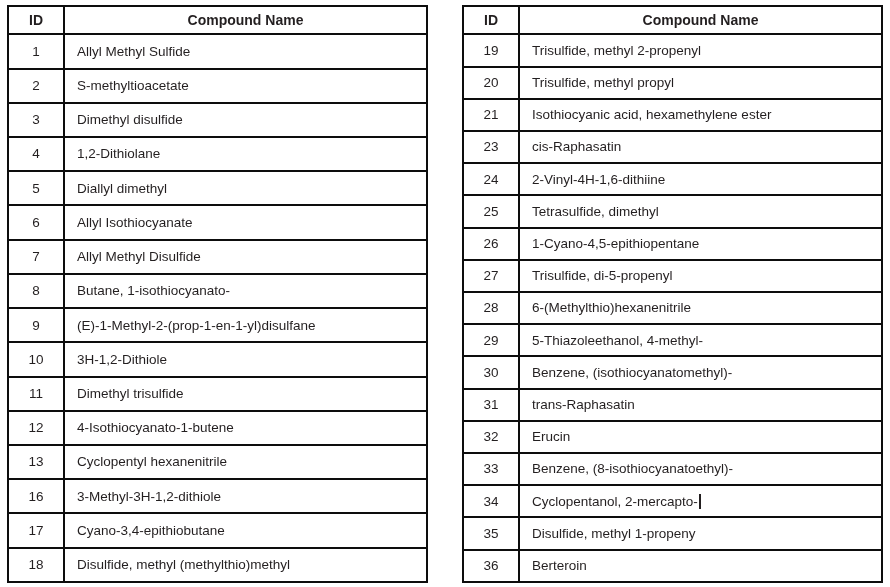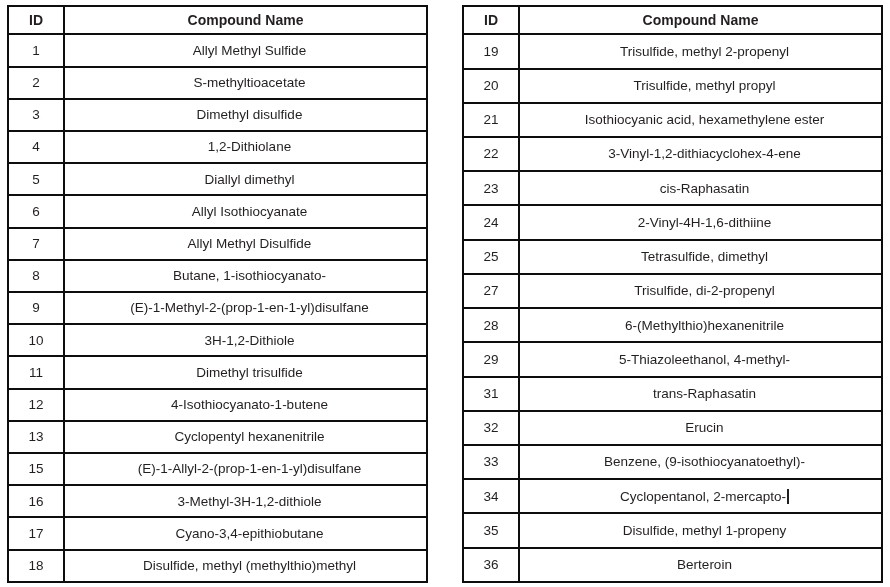--- a/index.html
+++ b/index.html
@@ -47,7 +47,7 @@
     padding: 0 2px;
   }
   td.name-cell {
-    text-align: center;
+    text-align: left;
     padding: 0 4px 0 12px;
   }
   .caret {

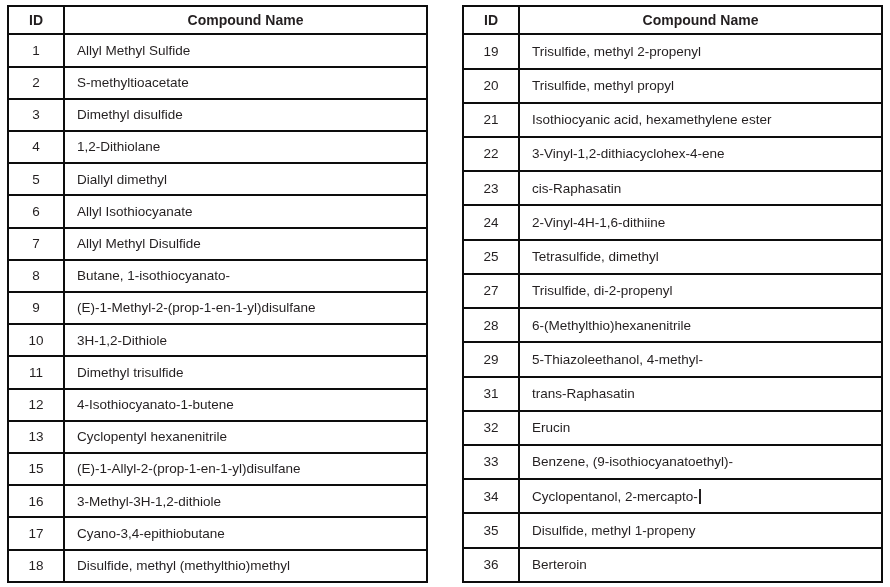--- a/index.html
+++ b/index.html
@@ -174,10 +174,6 @@
         <td class="name-cell">Isothiocyanic acid, hexamethylene ester</td>
       </tr>
         <tr>
-        <td class="id-cell">22</td>
-        <td class="name-cell">3-Vinyl-1,2-dithiacyclohex-4-ene</td>
-      </tr>
-        <tr>
         <td class="id-cell">23</td>
         <td class="name-cell">cis-Raphasatin</td>
       </tr>

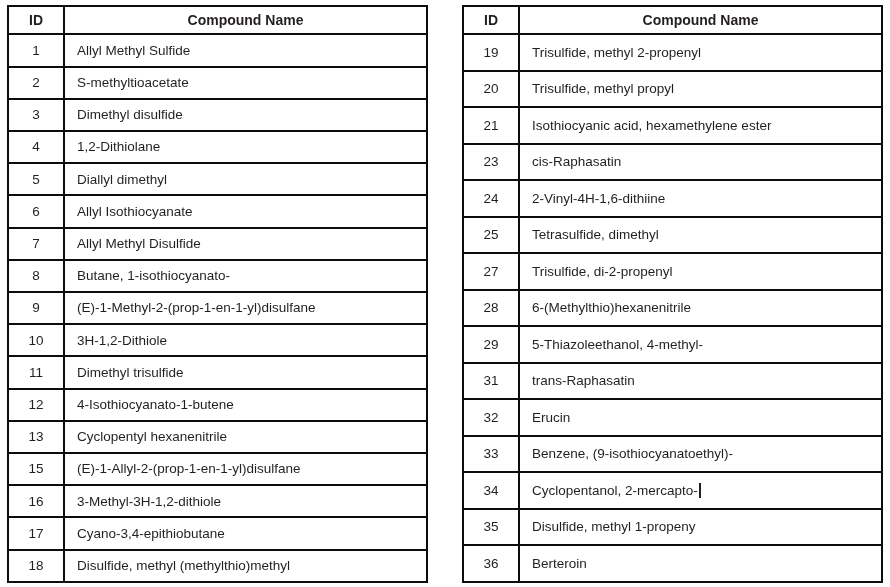--- a/index.html
+++ b/index.html
@@ -186,6 +186,10 @@
         <td class="name-cell">Tetrasulfide, dimethyl</td>
       </tr>
         <tr>
+        <td class="id-cell">26</td>
+        <td class="name-cell">1-Cyano-4,5-epithiopentane</td>
+      </tr>
+        <tr>
         <td class="id-cell">27</td>
         <td class="name-cell">Trisulfide, di-2-propenyl</td>
       </tr>

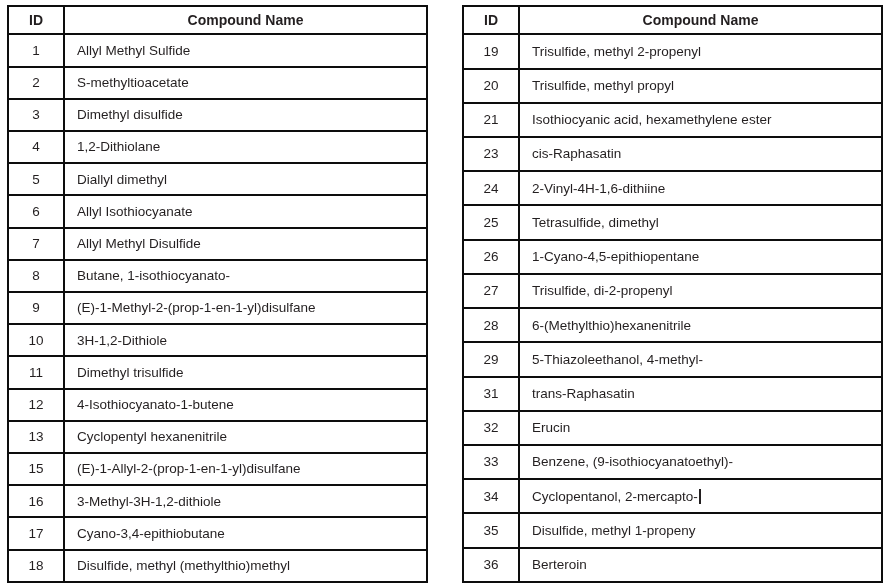--- a/index.html
+++ b/index.html
@@ -191,7 +191,7 @@
       </tr>
         <tr>
         <td class="id-cell">27</td>
-        <td class="name-cell">Trisulfide, di-2-propenyl</td>
+        <td class="name-cell">Trisulfide, di-5-propenyl</td>
       </tr>
         <tr>
         <td class="id-cell">28</td>

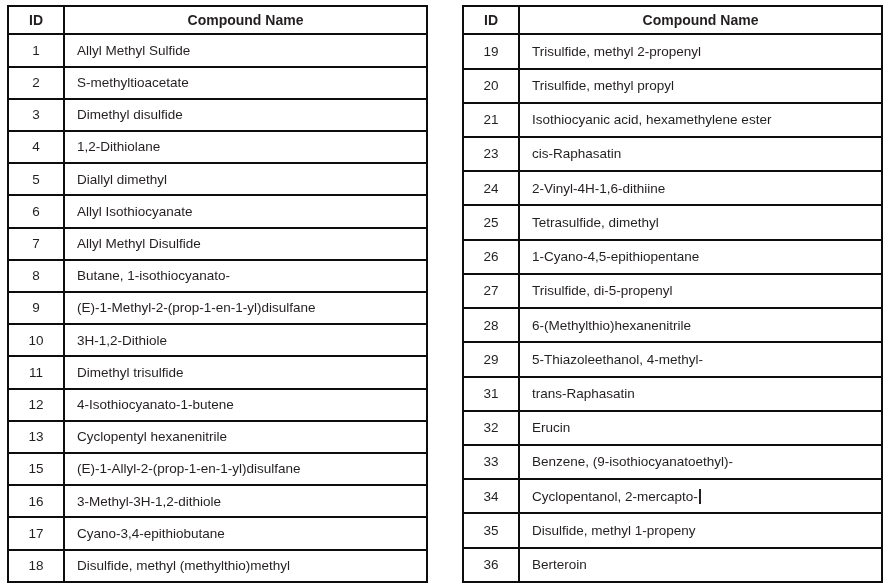--- a/index.html
+++ b/index.html
@@ -202,6 +202,10 @@
         <td class="name-cell">5-Thiazoleethanol, 4-methyl-</td>
       </tr>
         <tr>
+        <td class="id-cell">30</td>
+        <td class="name-cell">Benzene, (isothiocyanatomethyl)-</td>
+      </tr>
+        <tr>
         <td class="id-cell">31</td>
         <td class="name-cell">trans-Raphasatin</td>
       </tr>

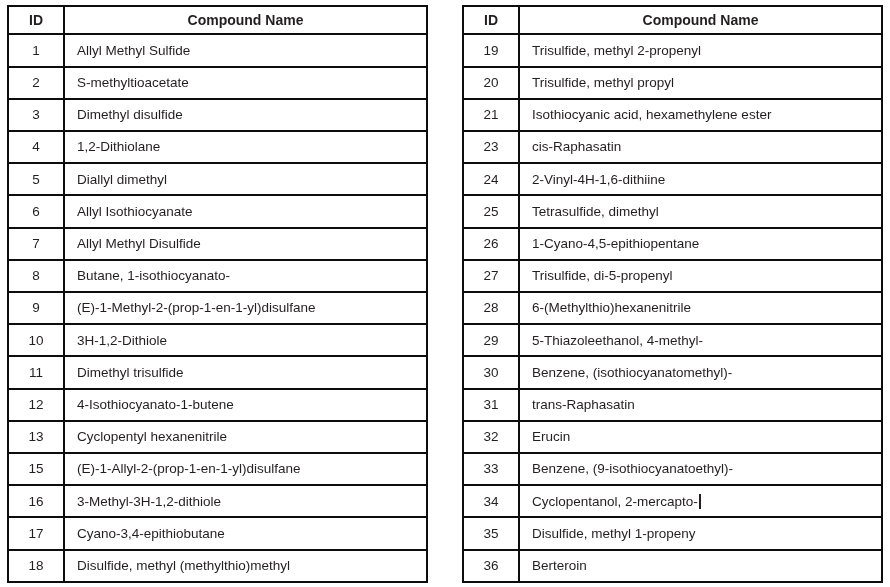--- a/index.html
+++ b/index.html
@@ -130,10 +130,6 @@
         <td class="name-cell">Cyclopentyl hexanenitrile</td>
       </tr>
         <tr>
-        <td class="id-cell">15</td>
-        <td class="name-cell">(E)-1-Allyl-2-(prop-1-en-1-yl)disulfane</td>
-      </tr>
-        <tr>
         <td class="id-cell">16</td>
         <td class="name-cell">3-Methyl-3H-1,2-dithiole</td>
       </tr>

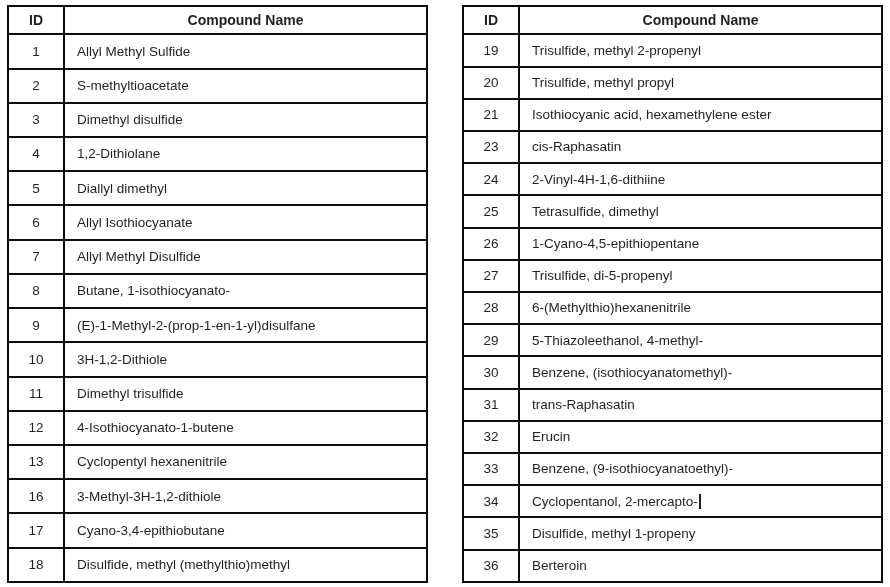--- a/index.html
+++ b/index.html
@@ -211,7 +211,7 @@
       </tr>
         <tr>
         <td class="id-cell">33</td>
-        <td class="name-cell">Benzene, (9-isothiocyanatoethyl)-</td>
+        <td class="name-cell">Benzene, (8-isothiocyanatoethyl)-</td>
       </tr>
         <tr>
         <td class="id-cell">34</td>

